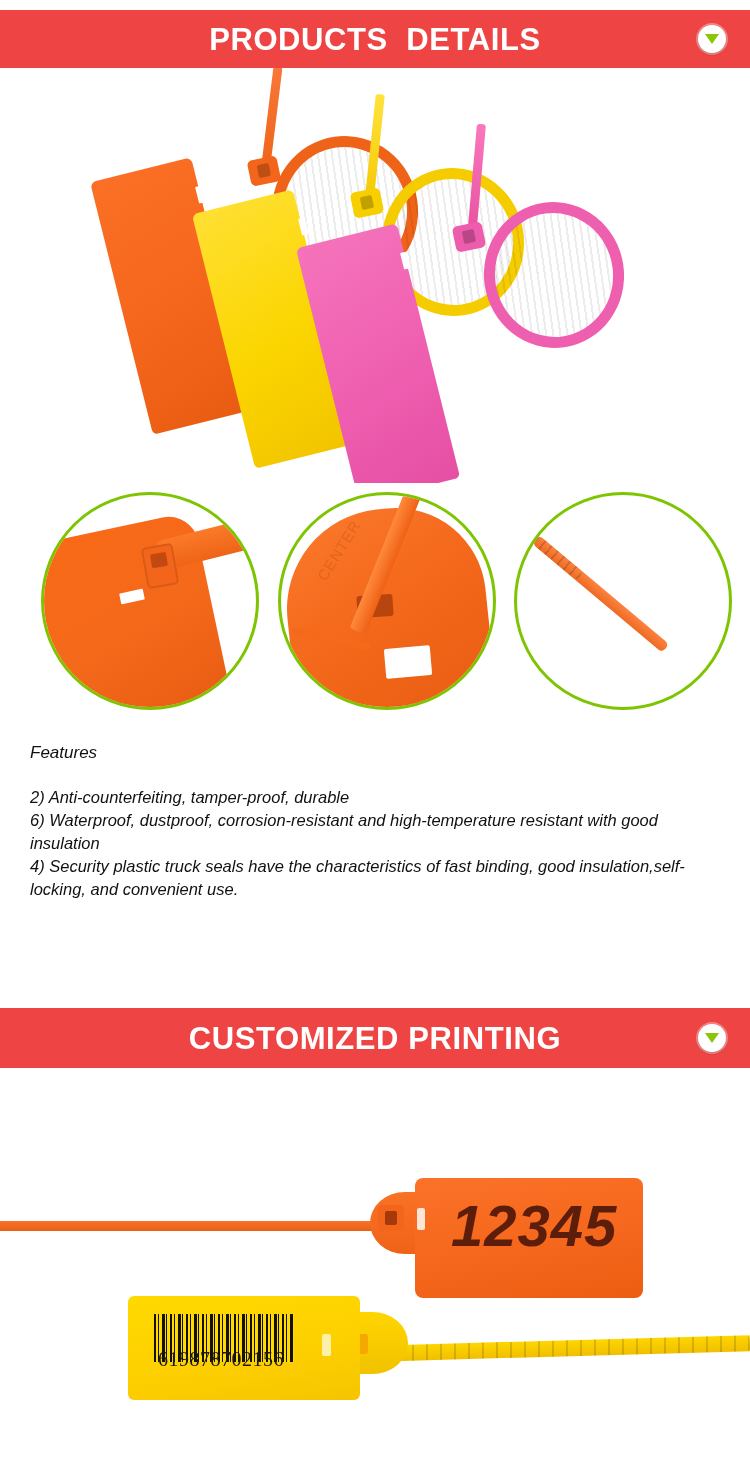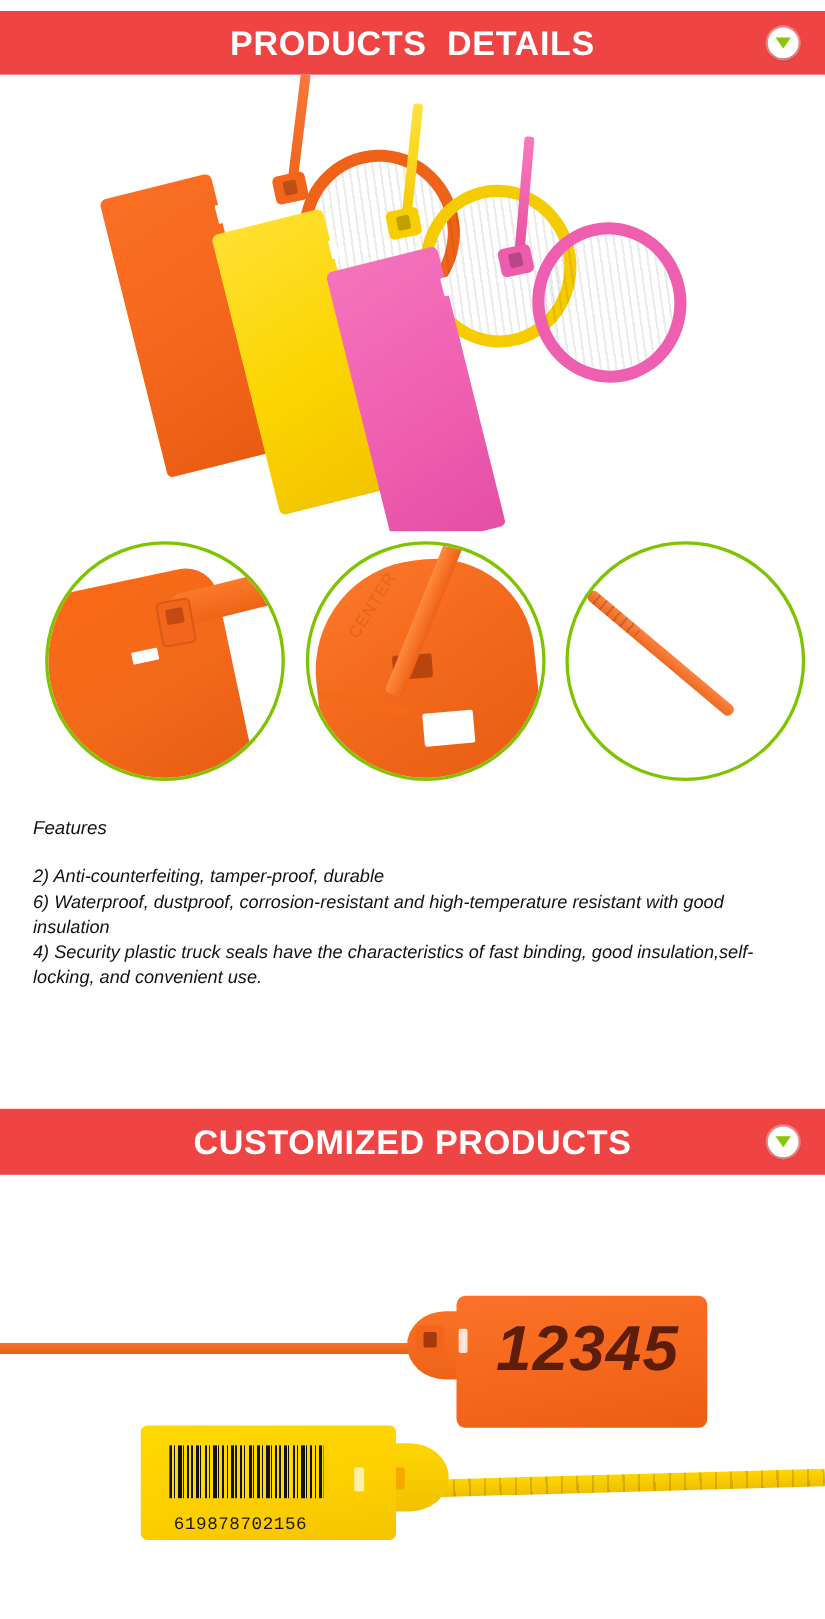--- a/index.html
+++ b/index.html
@@ -485,7 +485,7 @@
   </div>
 
   <div class="banner" id="banner-printing">
-    <span class="banner-title">CUSTOMIZED PRODUCTS</span>
+    <span class="banner-title">CUSTOMIZED PRINTING</span>
     <span class="banner-toggle">
       <span class="tri"></span>
     </span>

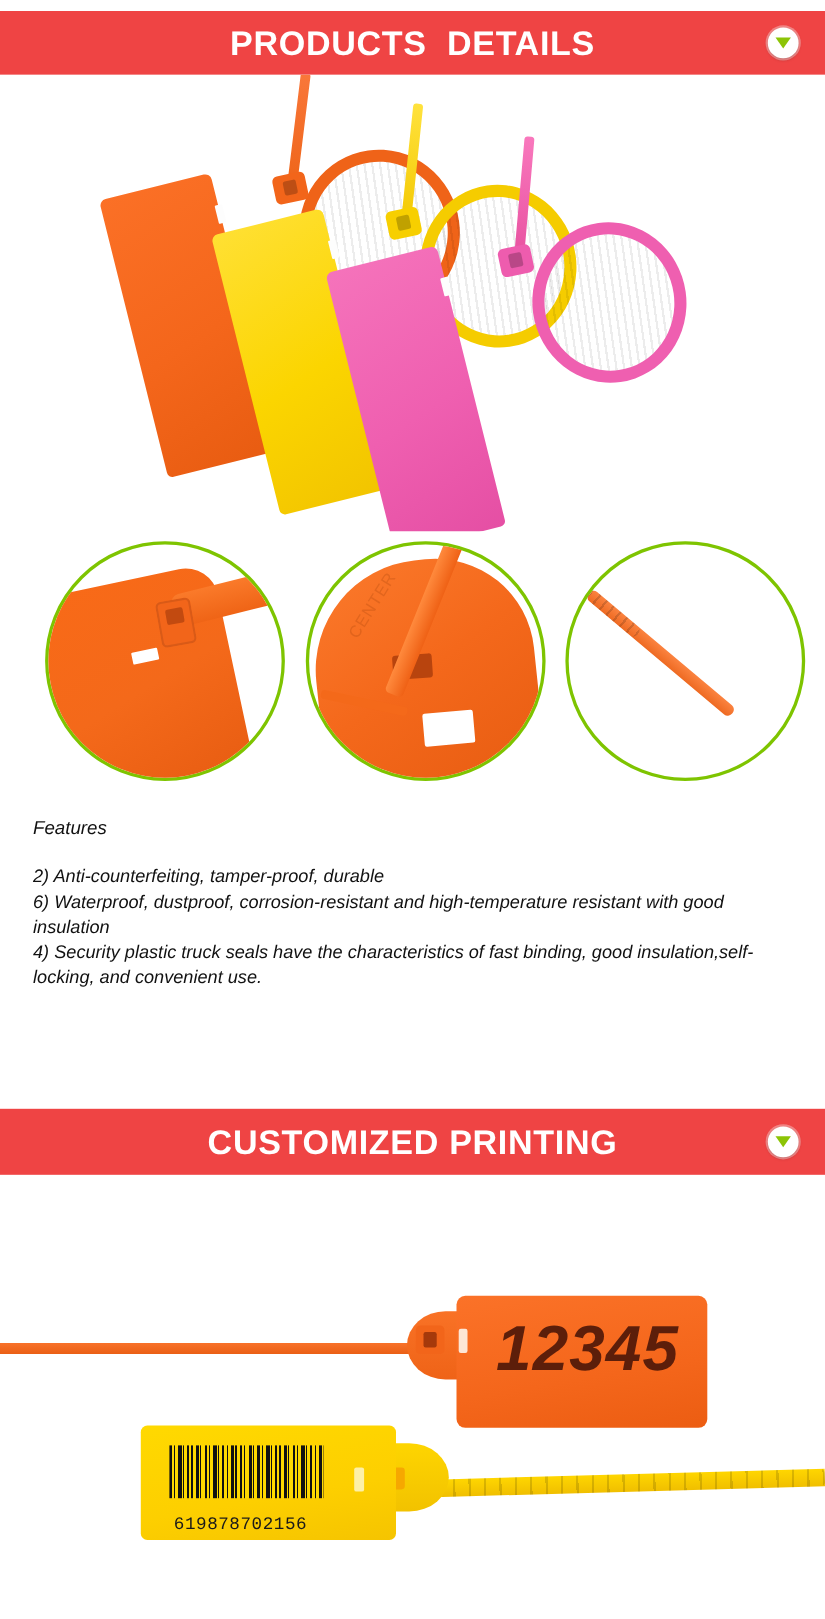--- a/index.html
+++ b/index.html
@@ -345,11 +345,11 @@
   }
   #print-barcode-number {
     position: absolute;
-    left: 30px; top: 81px;
-    font-size: 16px;
+    left: 30px; top: 52px;
+    font-size: 20px;
     color: #1a1a1a;
     letter-spacing: 0.5px;
-    font-family: Liberation Mono, monospace;
+    font-family: Liberation Serif, serif;
   }
   #print-yellow-neck {
     position: absolute;

